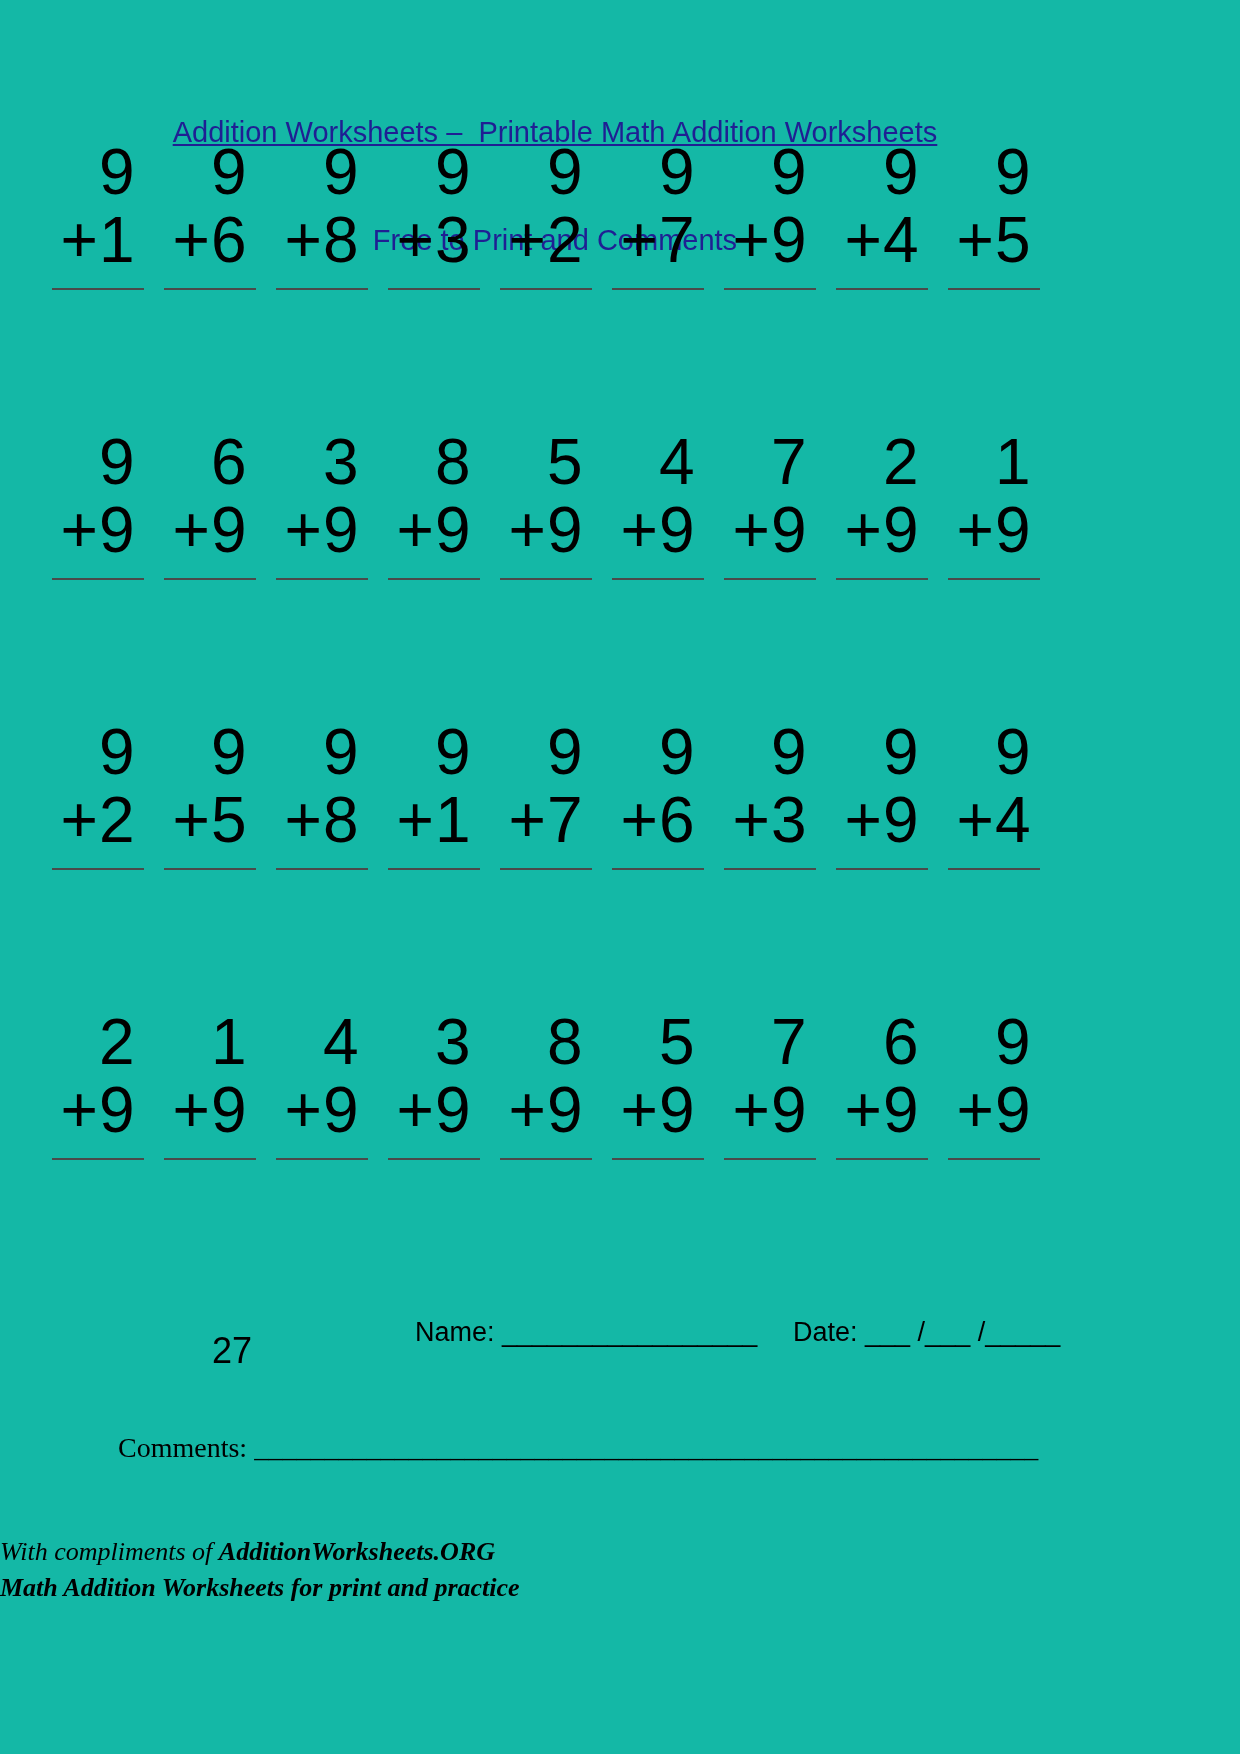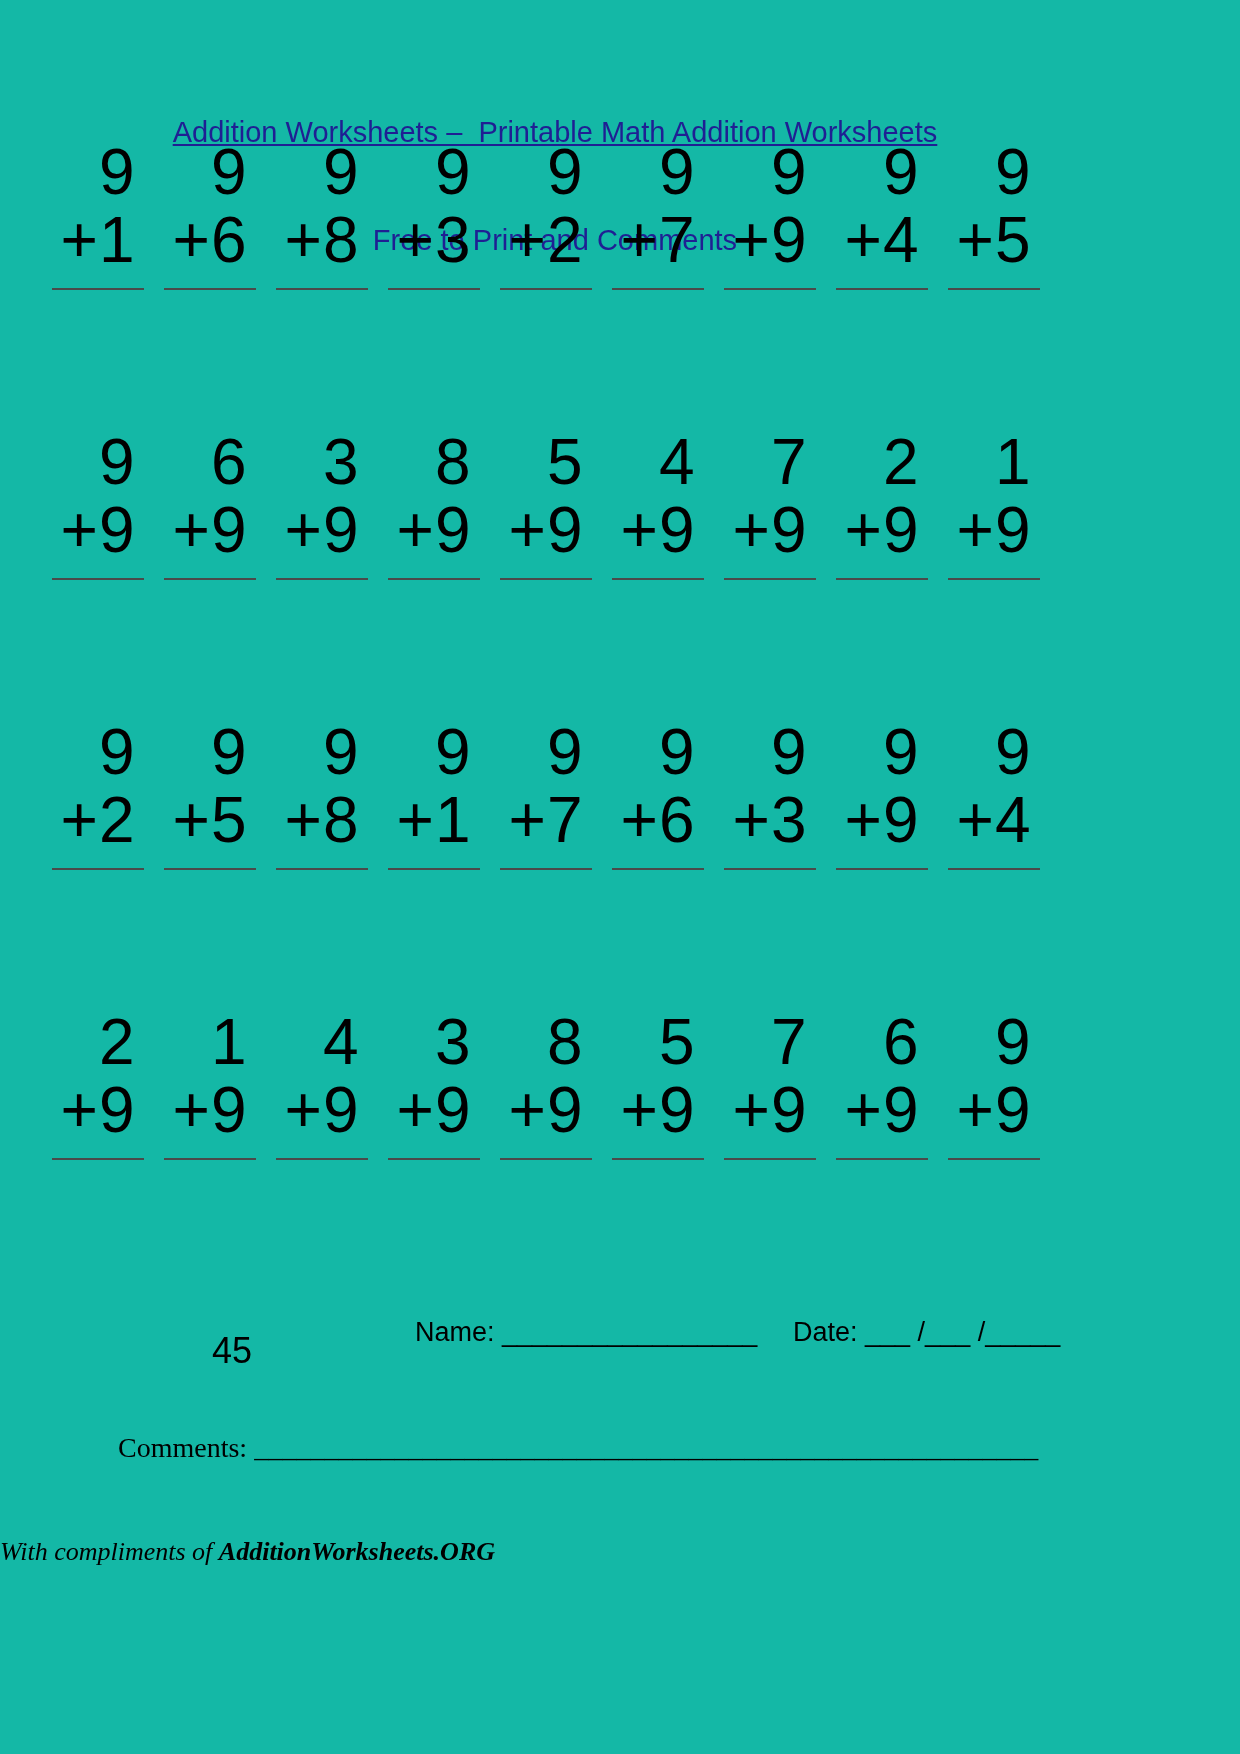--- a/index.html
+++ b/index.html
@@ -365,7 +365,7 @@
       </div>
     </div>
 
-  <div class="score-value">45</div>
+  <div class="score-value">27</div>
 
   <div class="field name-field">
     <span>Name: </span><span>_________________</span>

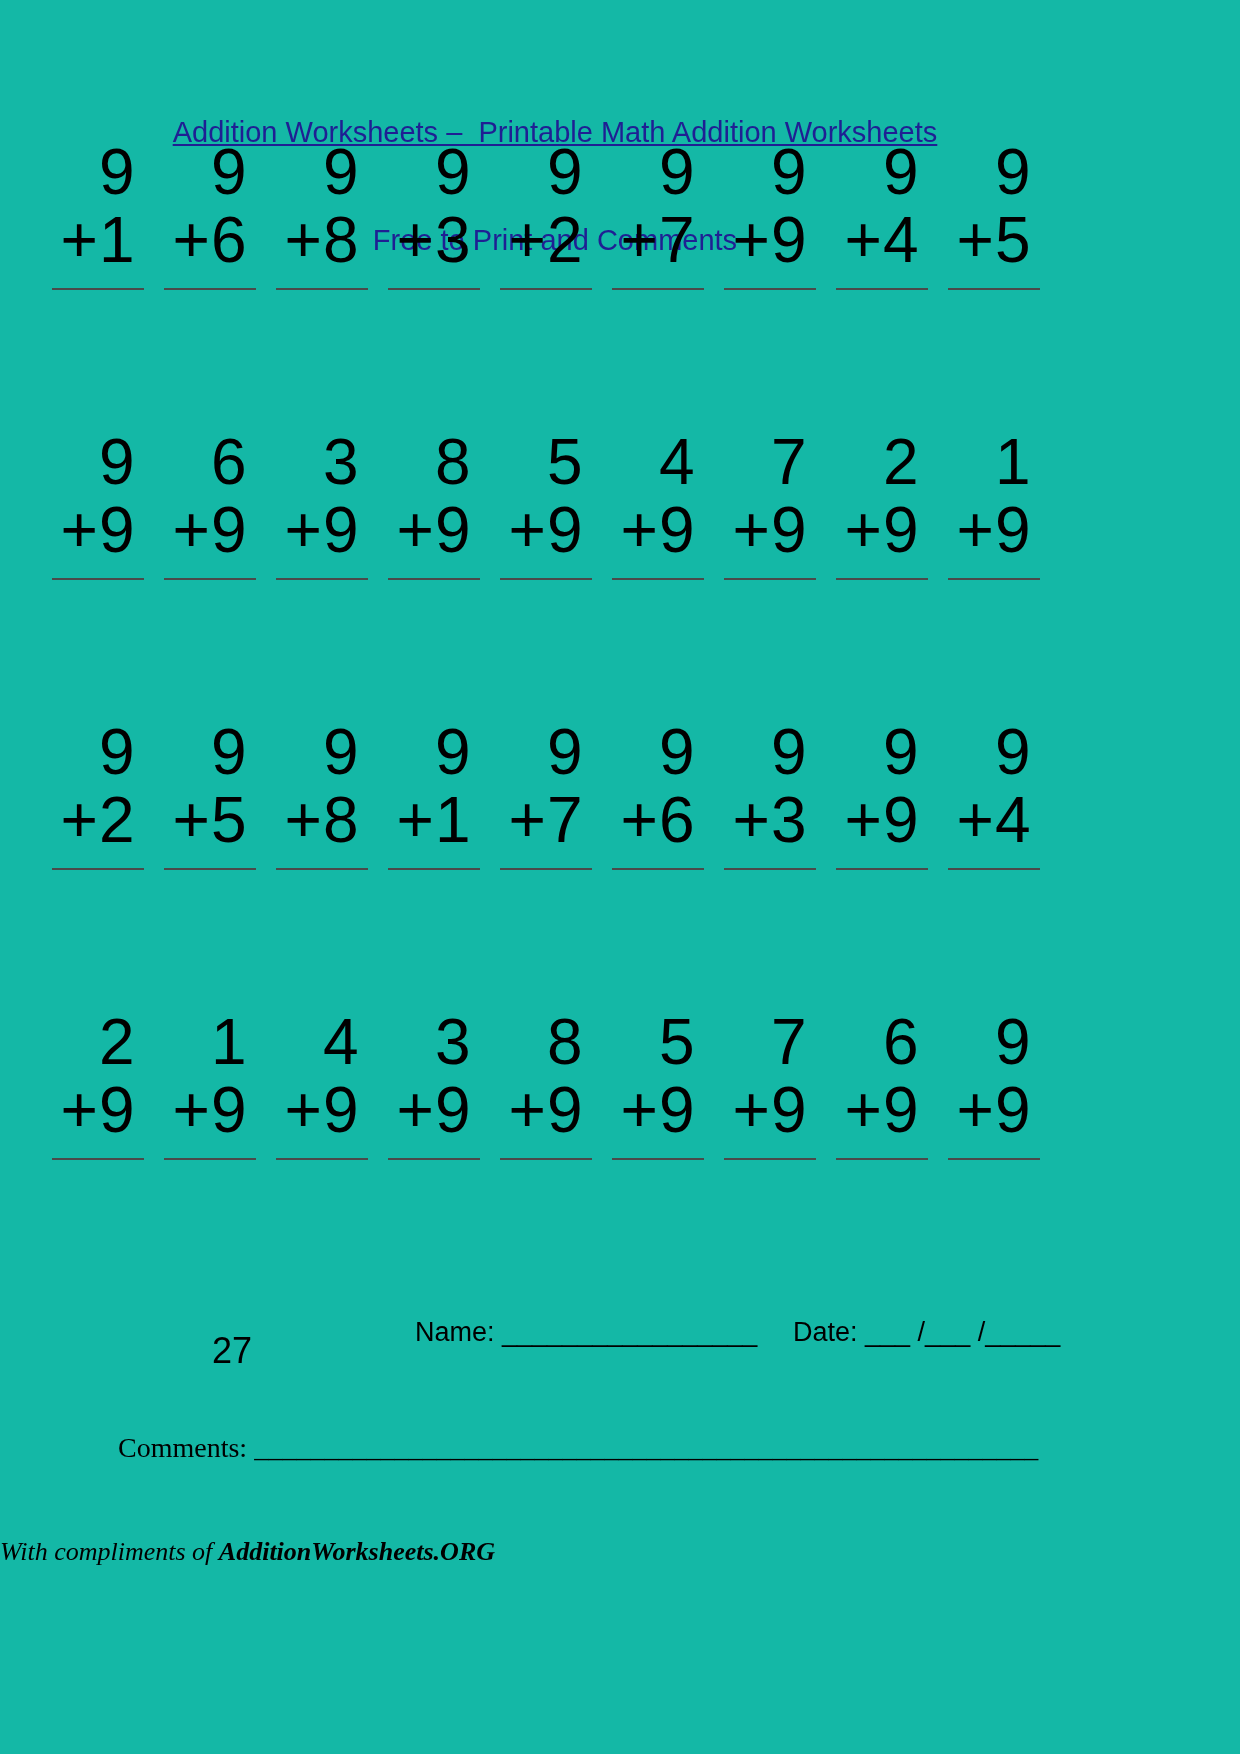--- a/index.html
+++ b/index.html
@@ -381,6 +381,7 @@
 
   <div class="footer">
     <div><span>With compliments of </span><b>AdditionWorksheets.ORG</b></div>
+    <div><b>Math Addition Worksheets for print and practice</b></div>
   </div>
 
 </div>

